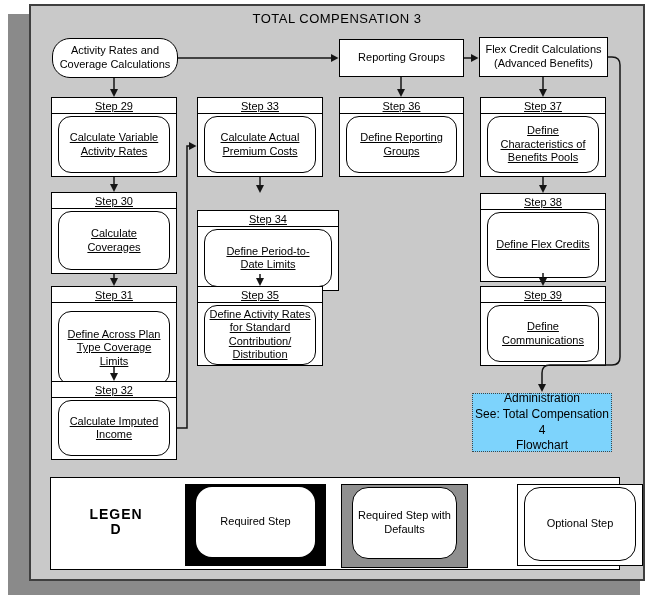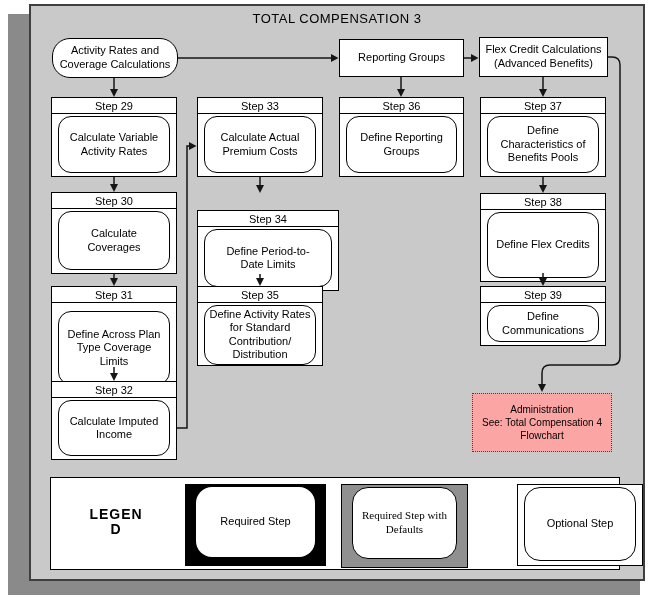--- a/index.html
+++ b/index.html
@@ -21,7 +21,7 @@
          text-align:center; font-size:11px; line-height:1.25; white-space:pre-line; padding:1px; }
 
   
-  .step { position:absolute; background:#fff; border:1px solid #000; display:flex; flex-direction:column; }
+  .step { position:absolute; background:#fff; border:1px solid #000; display:flex; flex-direction:column;text-decoration:underline; }
   .step-header { flex:none; height:16px; border-bottom:1px solid #000;
                  display:flex; align-items:center; justify-content:center; font-size:11px; background:#fff; }
   .step-body { flex:1; display:flex; padding:2px 6px 3px; }

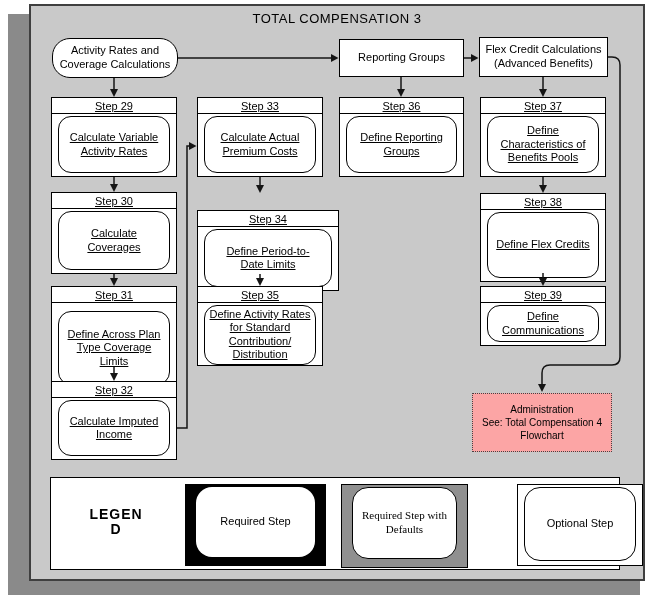--- a/index.html
+++ b/index.html
@@ -147,7 +147,7 @@
       <div class="step-inner">Define Flex Credits</div>
     </div>
   </div>
-  <div class="step" style="left:480px; top:286px; width:126px; height:60px;">
+  <div class="step" style="left:480px; top:286px; width:126px; height:80px;">
     <div class="step-header">Step 39</div>
     <div class="step-body">
       <div class="step-inner">Define

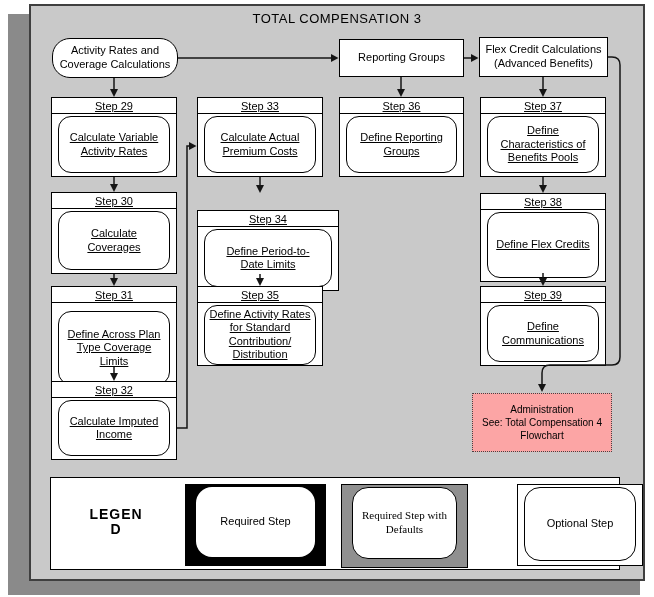--- a/index.html
+++ b/index.html
@@ -31,9 +31,9 @@
 
   
   .admin-box { position:absolute; left:472px; top:393px; width:140px; height:59px;
-               background:#fca5a5; border:1px dotted #444;
+               background:#7dd3fc; border:1px dotted #444;
                display:flex; align-items:center; justify-content:center;
-               text-align:center; font-size:10px; line-height:1.3; white-space:pre-line; }
+               text-align:center; font-size:12px; line-height:1.3; white-space:pre-line; }
 
   
   svg.connectors { position:absolute; left:0; top:0; pointer-events:none; }

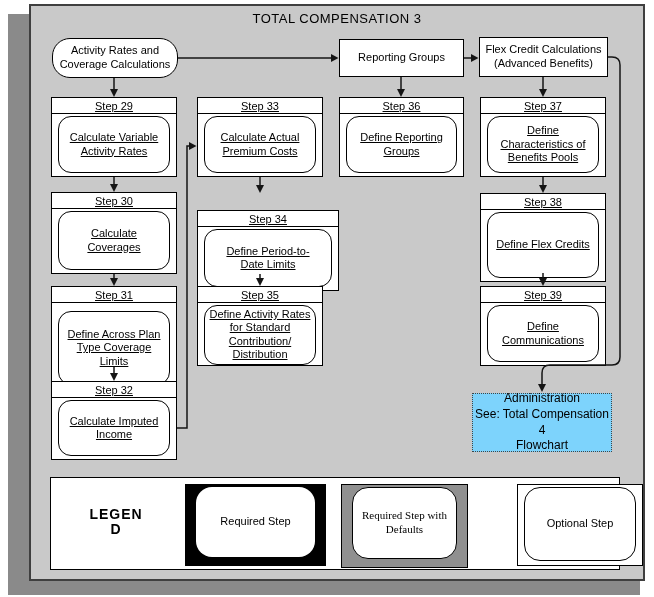--- a/index.html
+++ b/index.html
@@ -49,7 +49,7 @@
   .sample-header { flex:none; height:16px; border-bottom:1px solid #000; background:#fff; }
   .sample-body { flex:1; display:flex; padding:2px 10px 8px; }
   .sample-body.fill-black { background:#000; }
-  .sample-body.fill-gray  { background:#909090;font-family:Liberation Serif, serif; }
+  .sample-body.fill-gray  { background:#909090; }
   .sample-body.fill-white { background:#fff; padding:2px 6px 4px; }
   .sample-inner { flex:1; background:#fff; border-radius:16px;
                   display:flex; align-items:center; justify-content:center;

